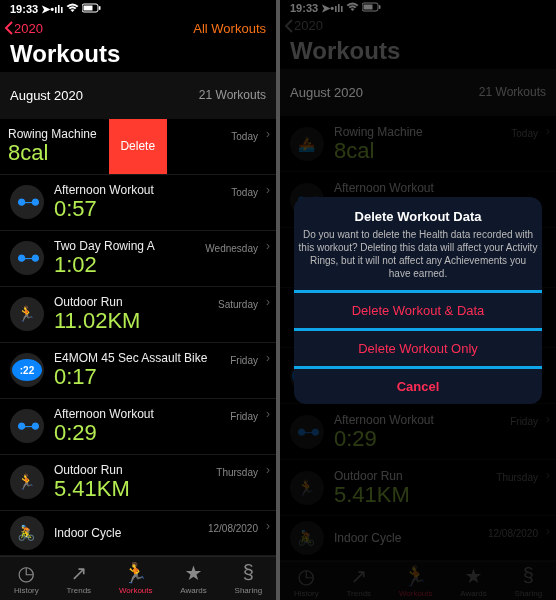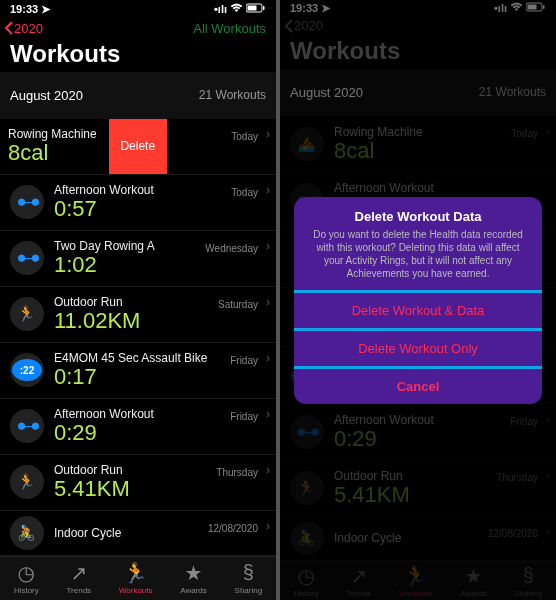--- a/index.html
+++ b/index.html
@@ -23,7 +23,6 @@
 .status-bar {
   height: 24px;
   display: flex;
-  justify-content: space-between;
   align-items: center;
   padding: 0 10px;
   font-size: 11px;

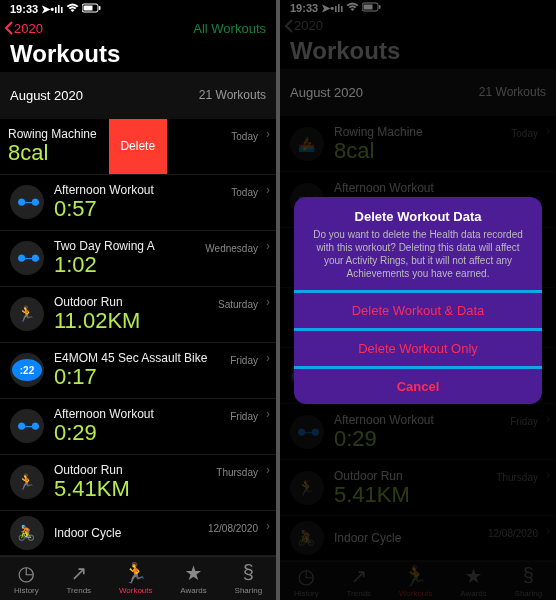--- a/index.html
+++ b/index.html
@@ -39,7 +39,7 @@
 }
 .nav-back { color: #ff2d55; display: flex; align-items: center; }
 .nav-back.dim { color: #555; }
-.nav-link { color: #15803d; }
+.nav-link { color: #f97316; }
 .title-row { padding: 2px 10px 4px; }
 .title-row h1 { font-size: 24px; font-weight: 700; }
 .title-row.dim h1 { color: #888; }

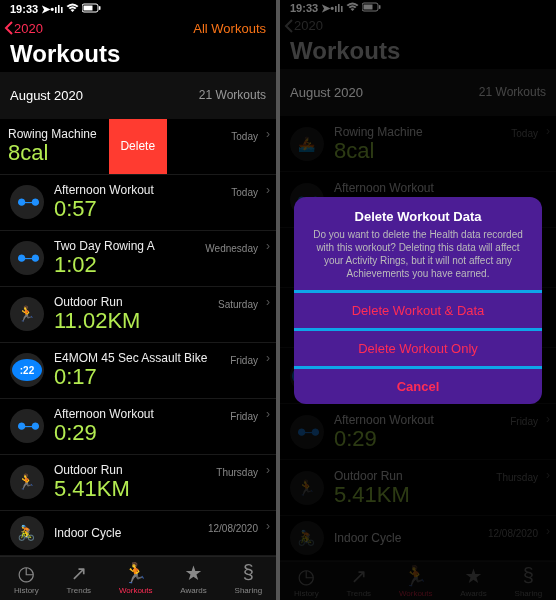--- a/index.html
+++ b/index.html
@@ -134,7 +134,7 @@
   padding: 0 14px;
 }
 .alert {
-  background: #4c1d95;
+  background: #0f172a;
   border-radius: 12px;
   width: 100%;
   overflow: hidden;

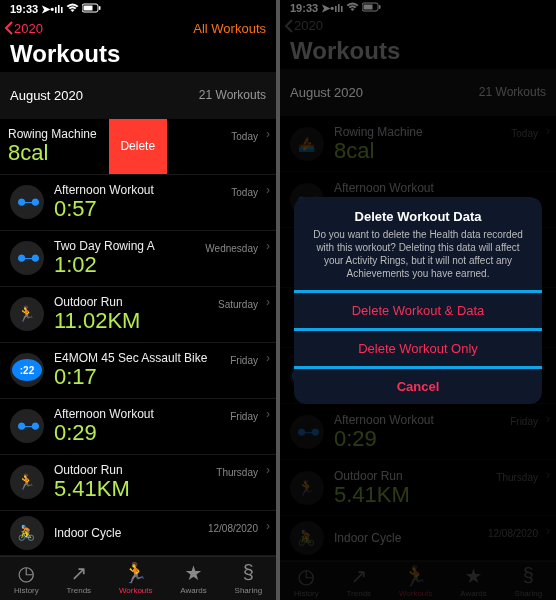--- a/index.html
+++ b/index.html
@@ -148,7 +148,7 @@
 .alert-msg {
   font-size: 10px;
   color: #bbb;
-  padding: 2px 14px 10px;
+  padding: 2px 4px 10px;
   line-height: 1.3;
 }
 .alert-btn {

